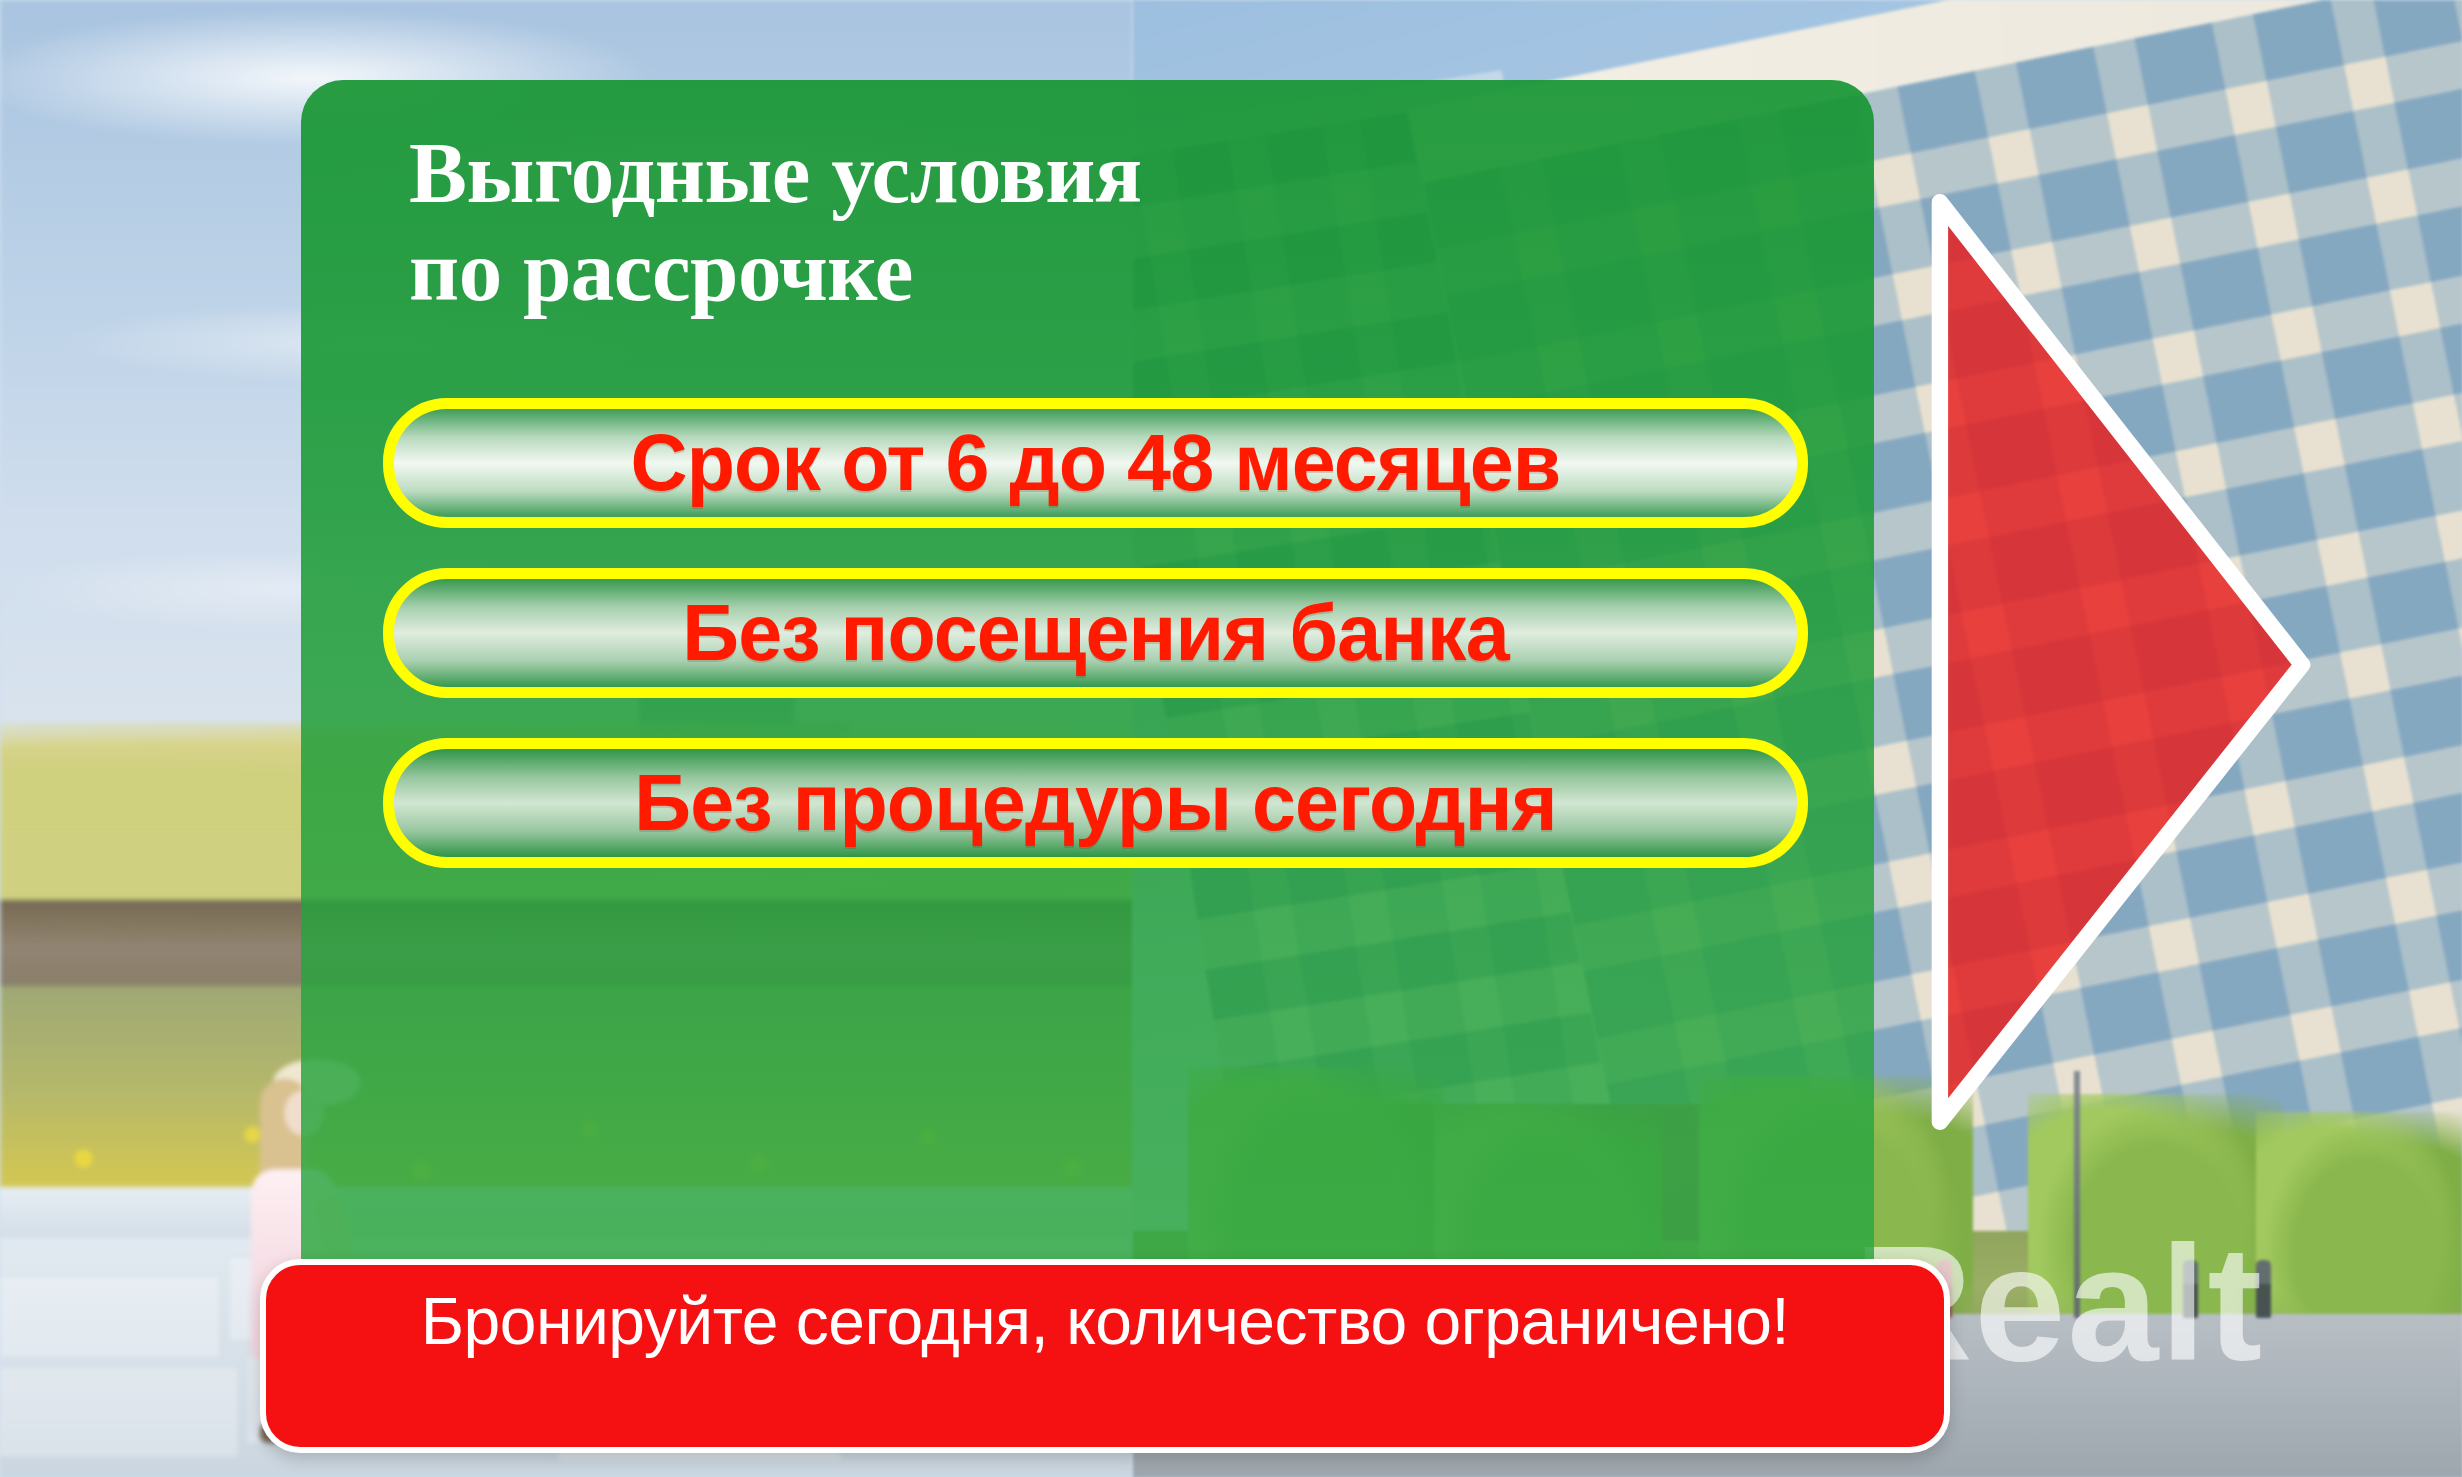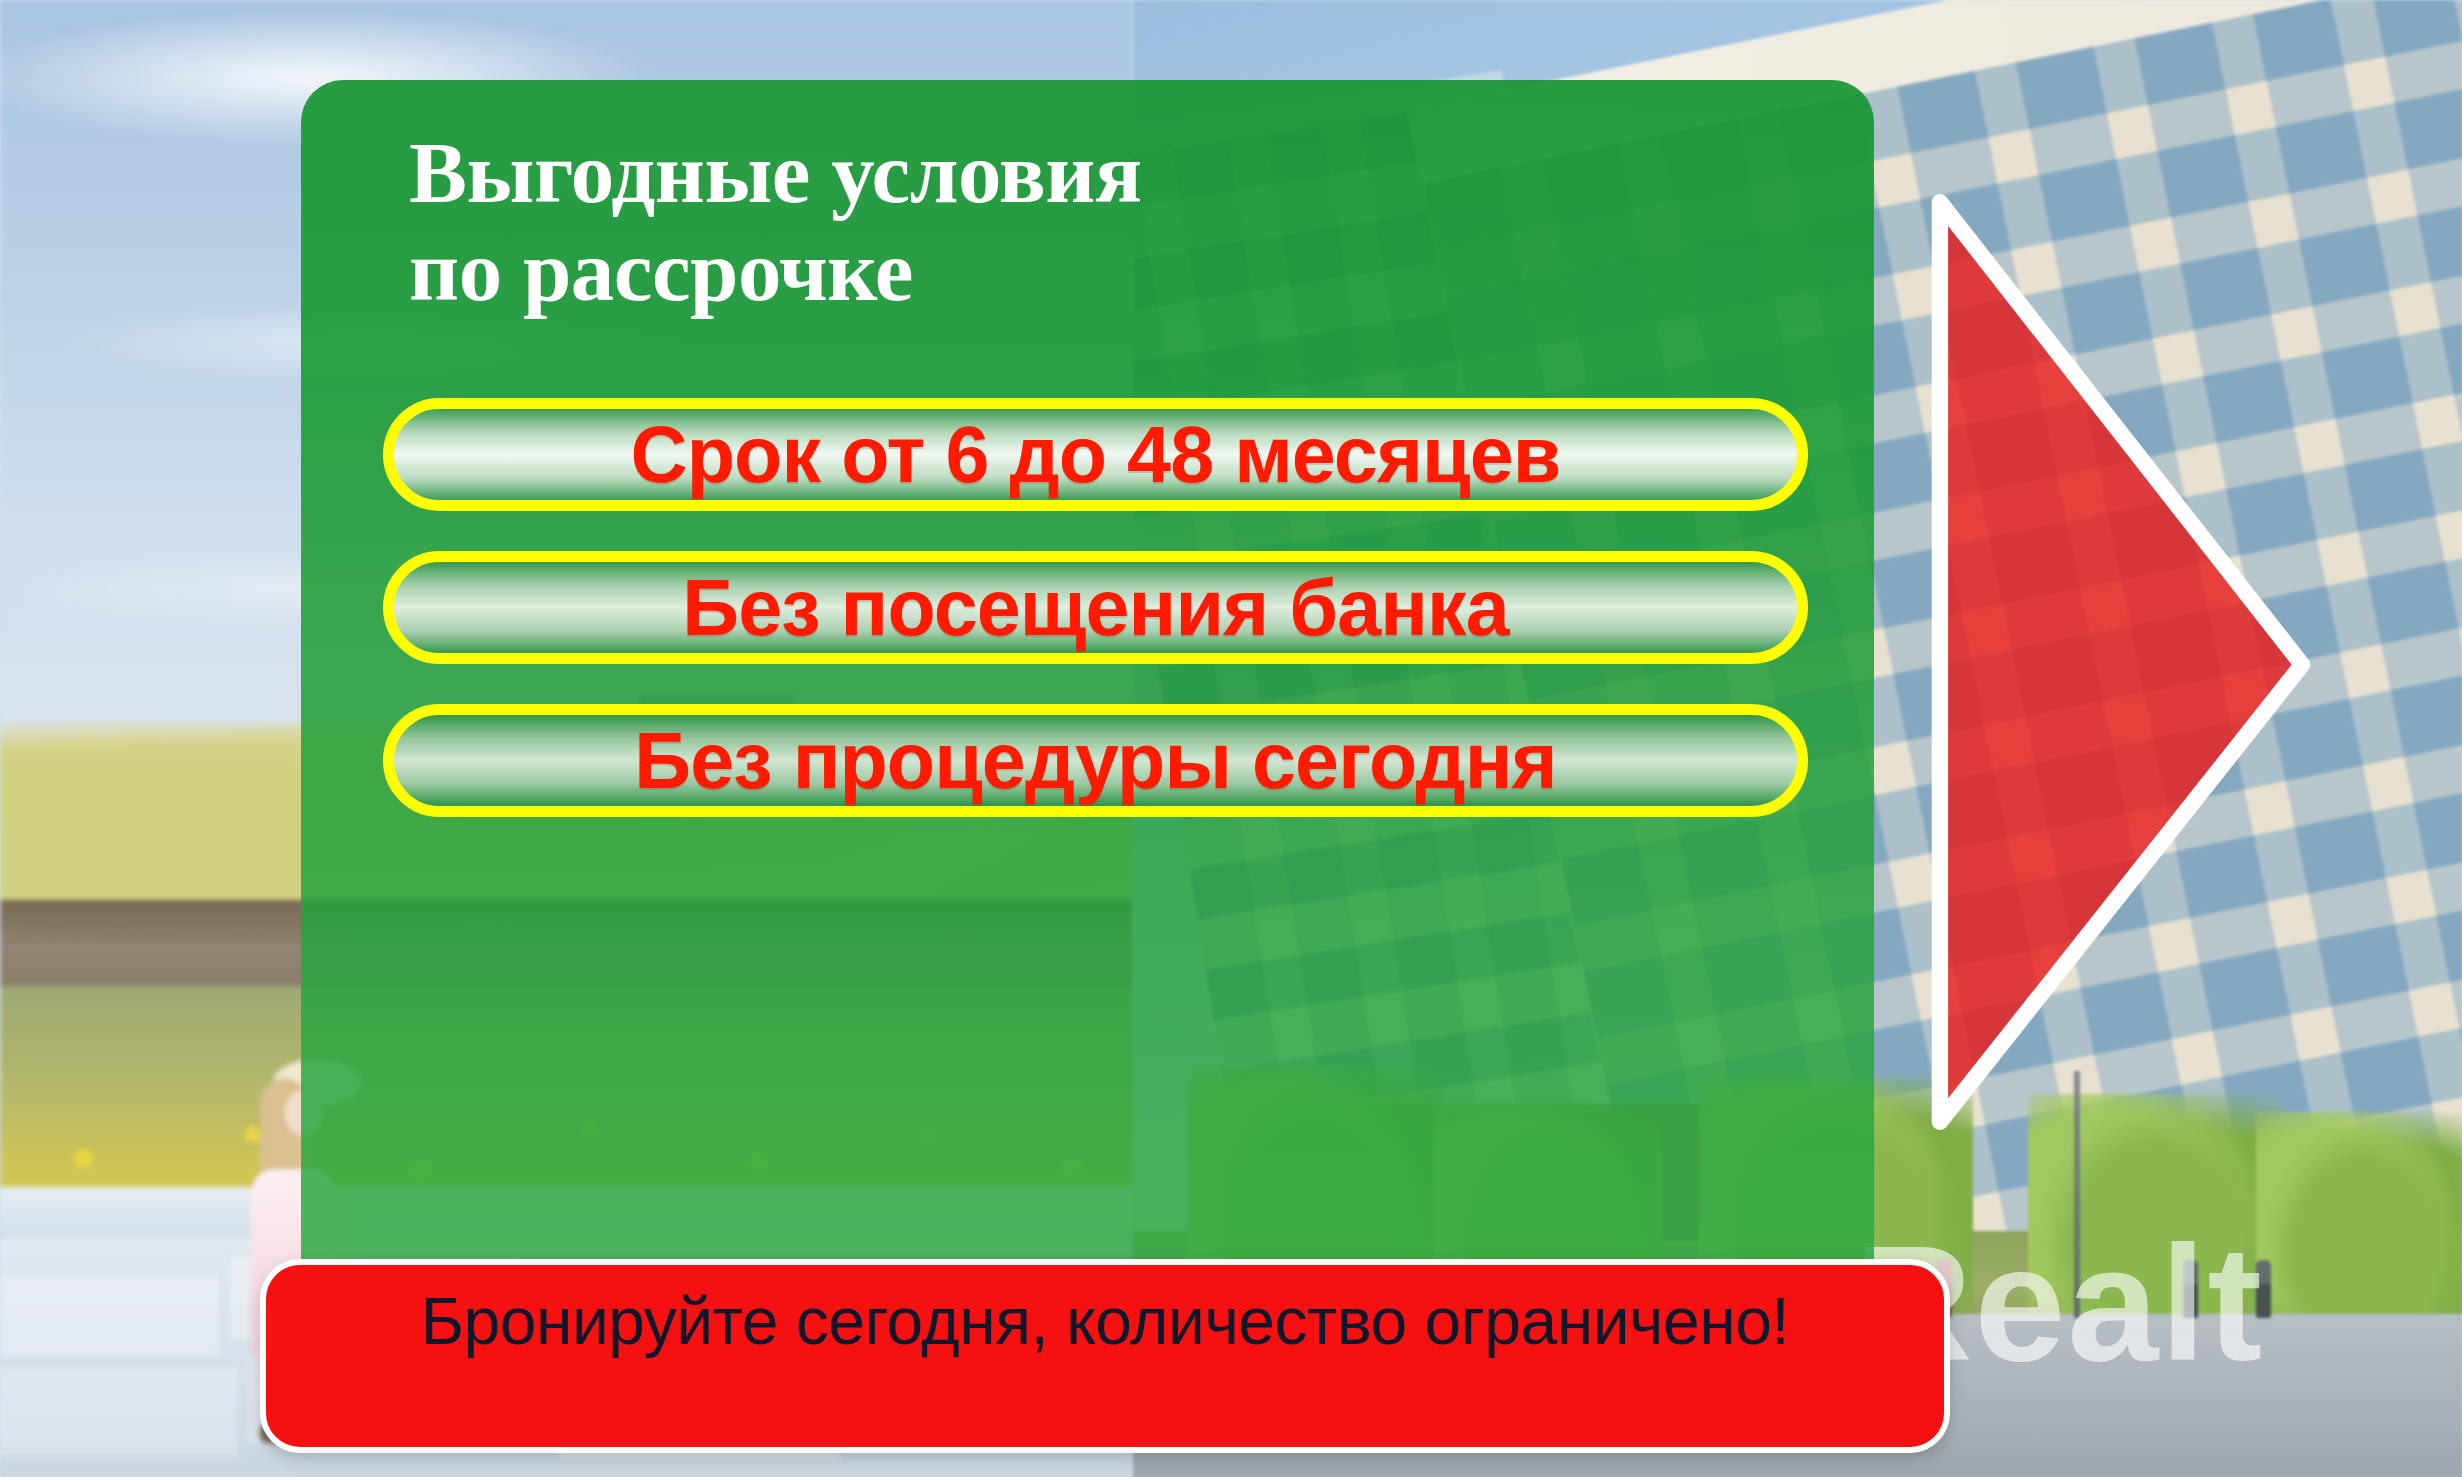--- a/index.html
+++ b/index.html
@@ -334,7 +334,7 @@
   }
   .pill {
     position:relative;
-    height: 113px;
+    height: 130px;
     margin-bottom: 40px;
     border: 11px solid #ffff00;
     border-radius: 64px;

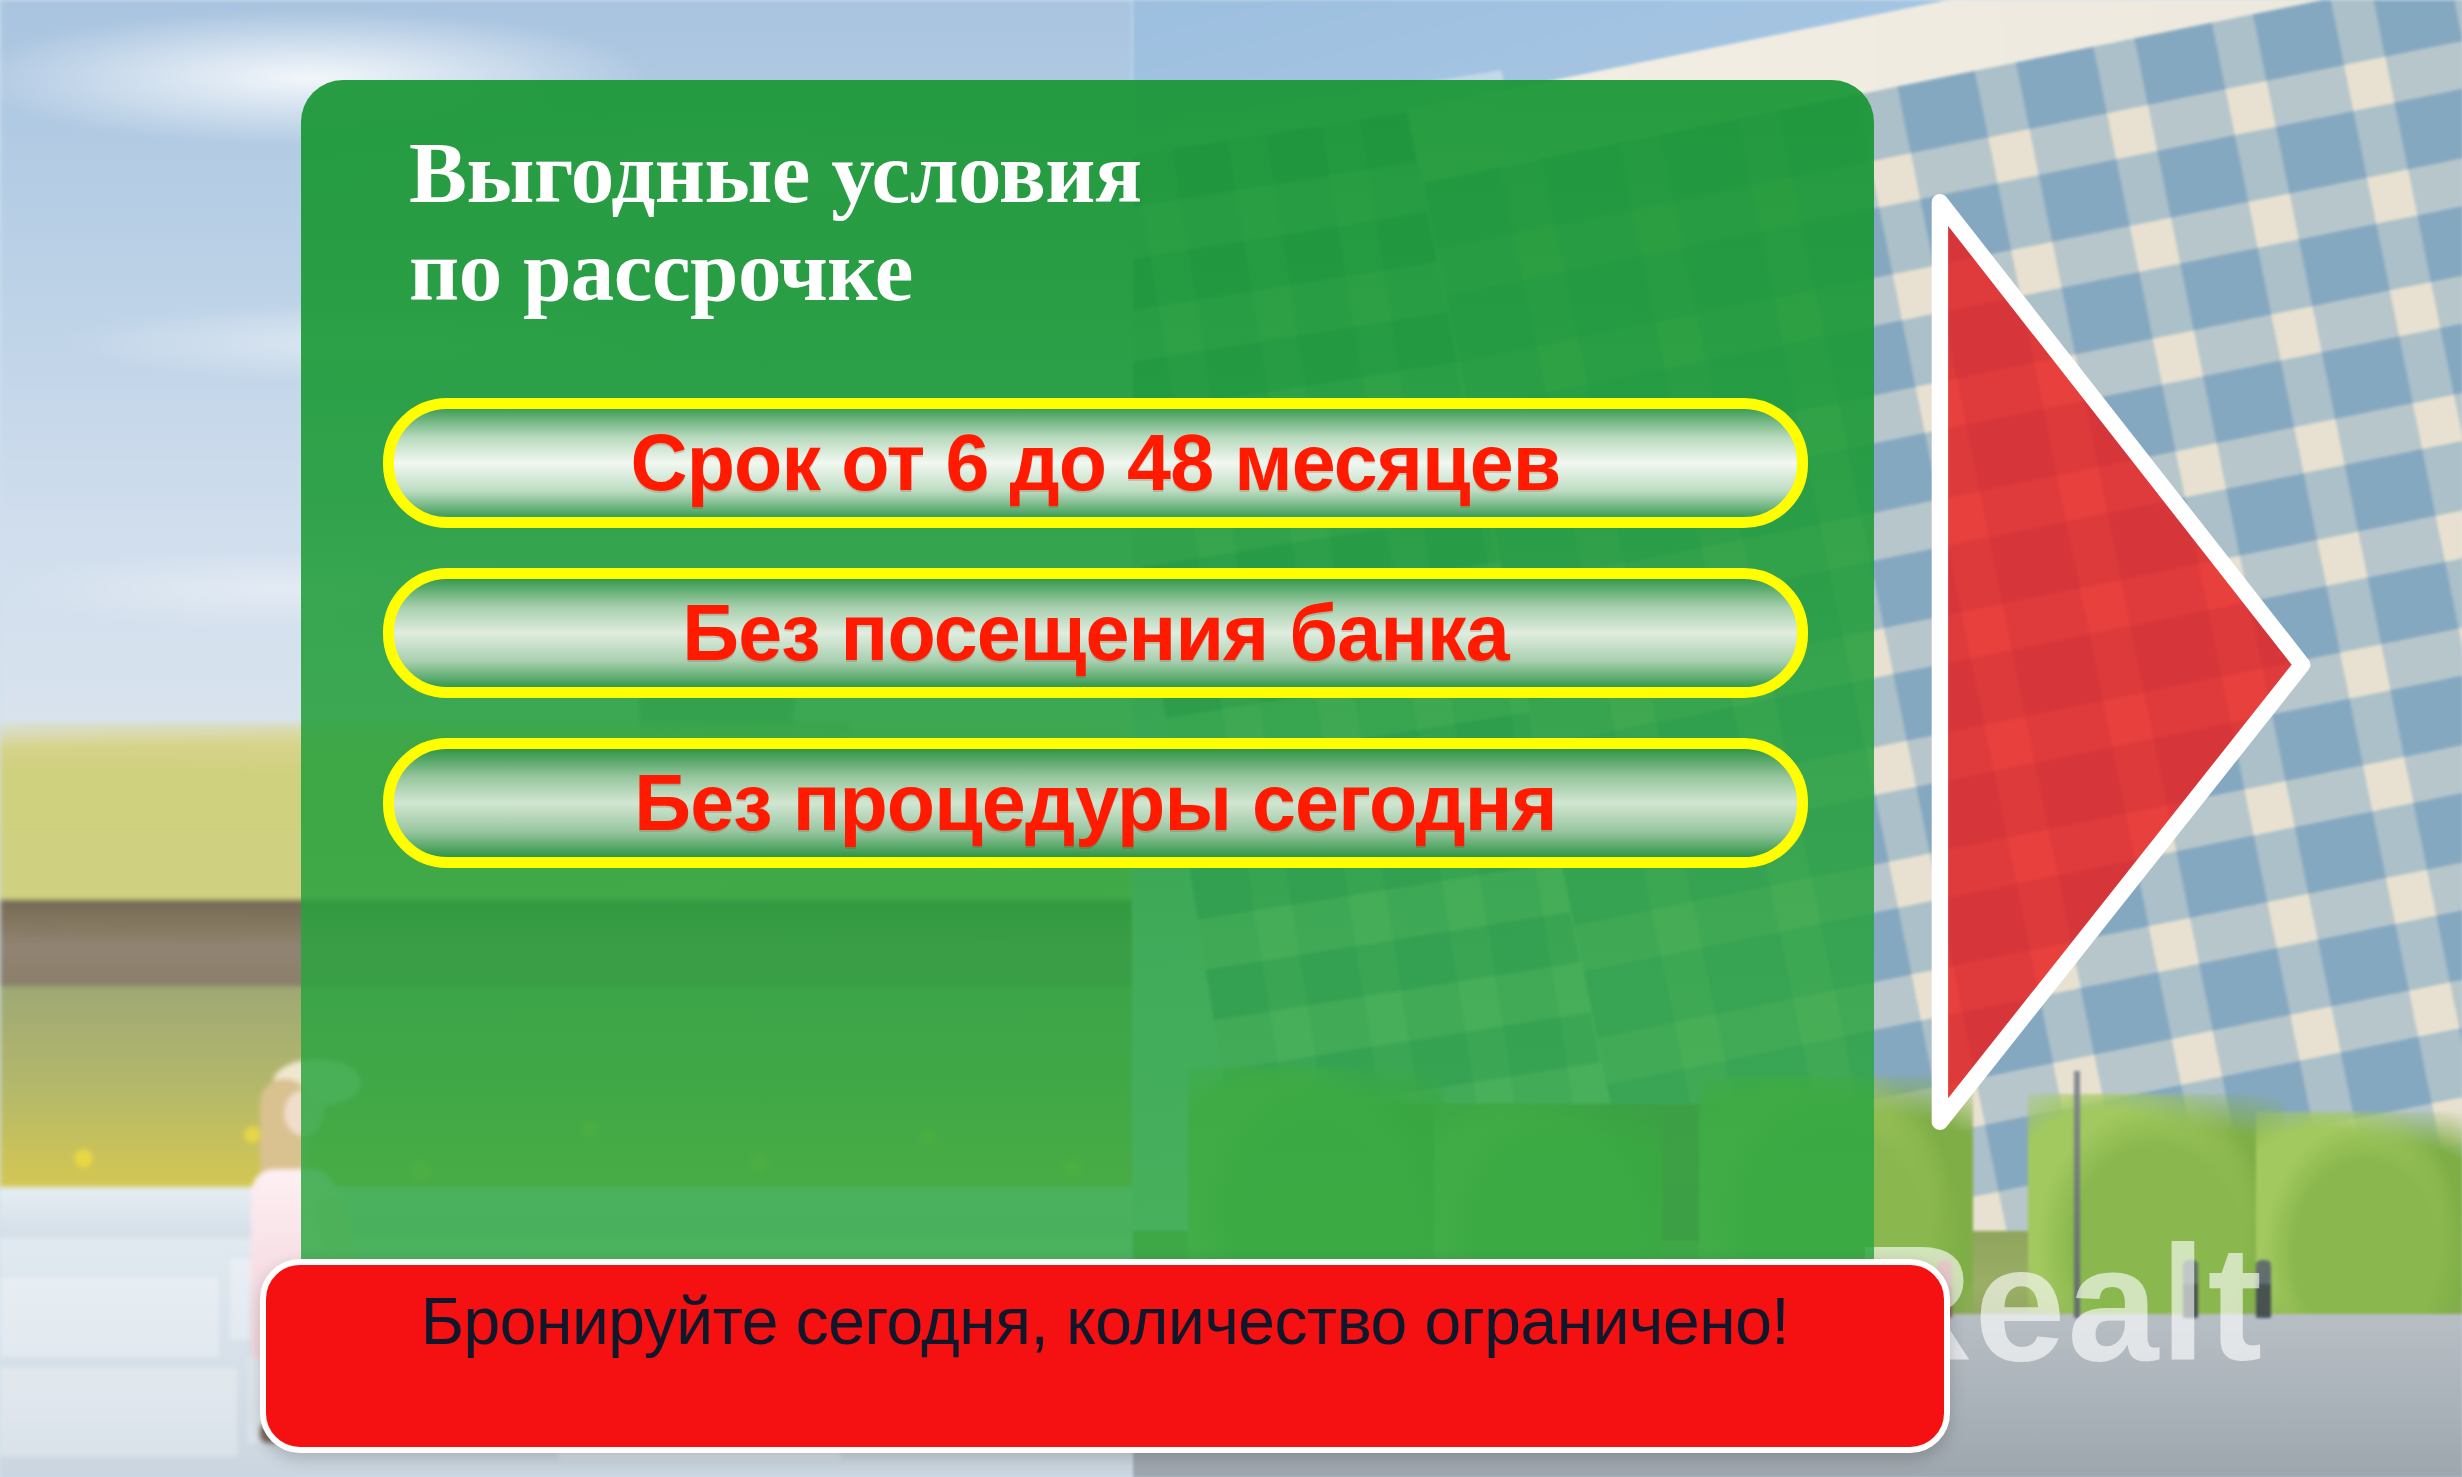--- a/index.html
+++ b/index.html
@@ -378,7 +378,7 @@
     box-shadow: 0 5.5px 16.4px rgba(0,0,0,.18);
   }
   .cta-text {
-    color:#0f172a;
+    color:#ffffff;
     font-size: 66px;
     font-weight: 400;
     letter-spacing: -0.5px;

